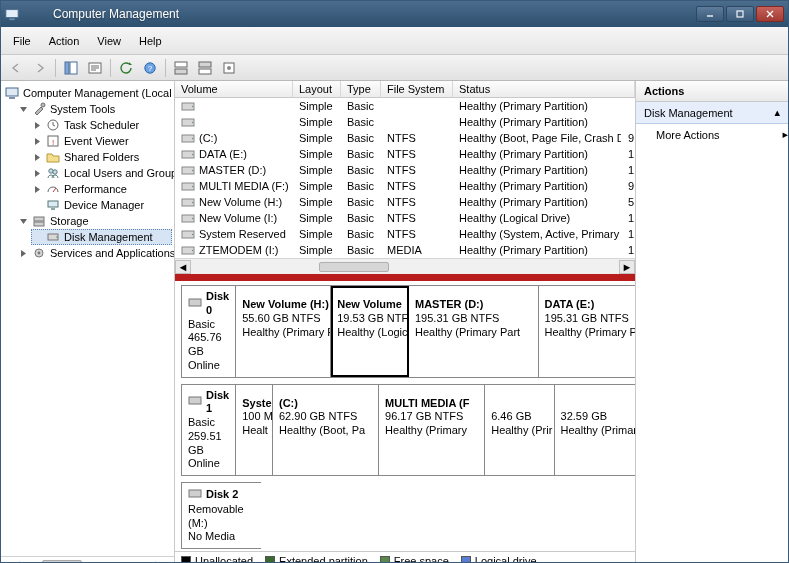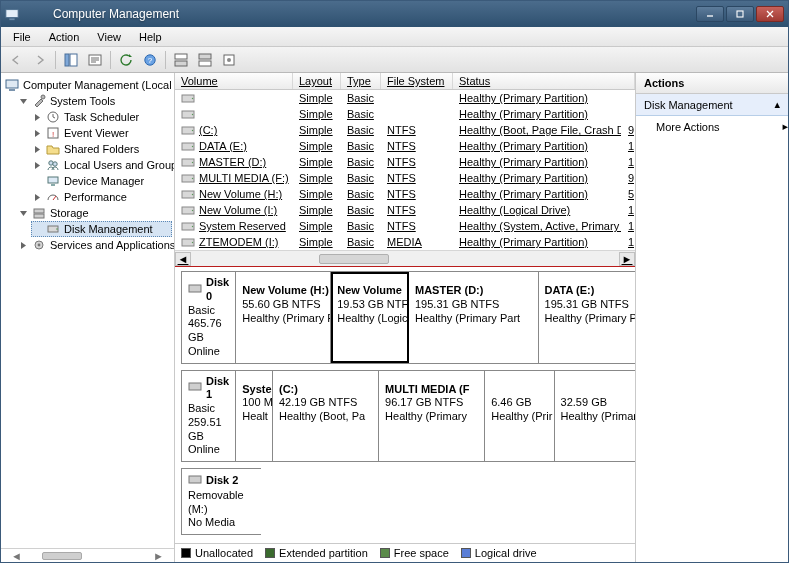--- a/index.html
+++ b/index.html
@@ -13,7 +13,7 @@
   .win-btn.close { background: linear-gradient(#c7625b,#a03a33); border-color:#7a2a25; }
   .win-btn svg { width: 10px; height: 10px; }
   
-  .menubar { height: 20px; background: linear-gradient(#f6f6f6,#e6e6e6); border-bottom: 1px solid #c9c9c9; display:flex; align-items:center; padding: 0 4px; gap: 2px;}
+  .menubar { height: 28px; background: linear-gradient(#f6f6f6,#e6e6e6); border-bottom: 1px solid #c9c9c9; display:flex; align-items:center; padding: 0 4px; gap: 2px;}
   .menubar .mi { padding: 2px 8px; }
   
   .toolbar { height: 26px; background: linear-gradient(#f4f4f4,#e2e2e2); border-bottom: 1px solid #b9b9b9; display:flex; align-items:center; padding: 0 4px; gap: 2px; }

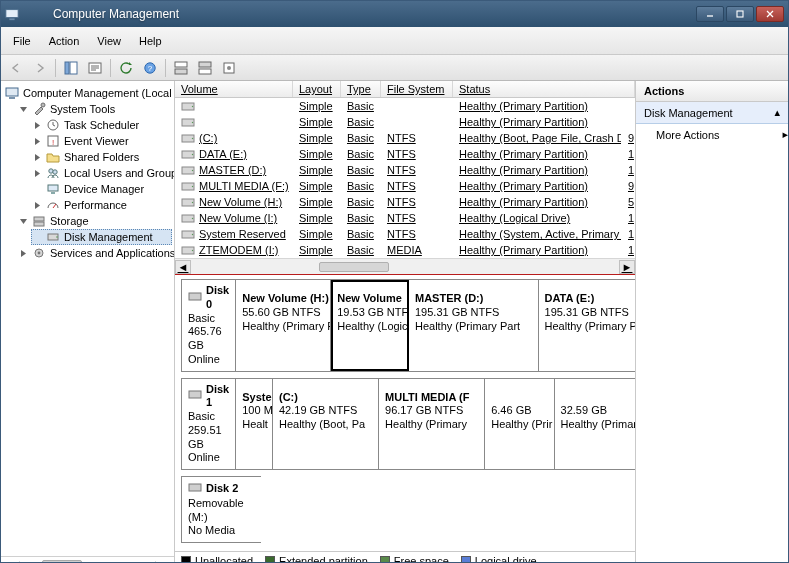--- a/index.html
+++ b/index.html
@@ -38,7 +38,7 @@
   .tree-scroll { height:14px; border-top:1px solid #d0d0d0; display:flex; align-items:center; padding:0 10px;}
   .tree-scroll .thumb { width:40px; height:8px; background:#cfcfcf; border:1px solid #a9a9a9; border-radius:2px; margin-left:20px;}
   
-  .vol-table { border-bottom: 1px solid #b91c1c; text-decoration: underline; }
+  .vol-table { border-bottom: 7px solid #b91c1c; }
   .vol-head { display:flex; background: linear-gradient(#fdfdfd,#ececec); border-bottom:1px solid #c9c9c9; }
   .vol-head .hc, .vol-row .vc { padding: 2px 6px; border-right:1px solid #d8d8d8; white-space:nowrap; overflow:hidden; text-overflow: clip; }
   .col-v { width:118px; }

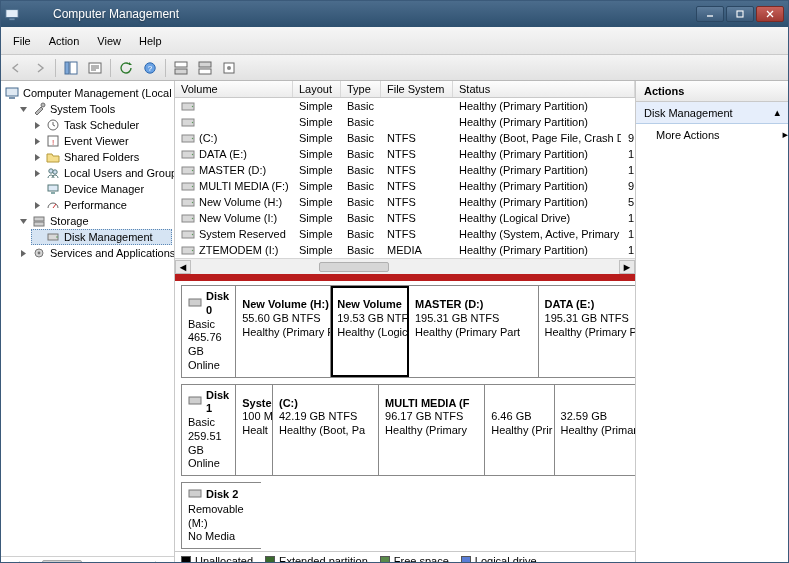--- a/index.html
+++ b/index.html
@@ -257,16 +257,6 @@
               <span>Local Users and Groups</span>
             </div>
           <div class="tree-node">
-              <span class="expander" style="visibility:hidden"></span>
-              <span class="tree-icon">
-                <svg viewBox="0 0 14 14">
-                  <rect x="2" y="3" width="10" height="6" fill="#ddeaf6" stroke="#577"></rect>
-                  <rect x="5" y="10" width="4" height="2" fill="#8aa"></rect>
-                </svg>
-              </span>
-              <span>Device Manager</span>
-            </div>
-          <div class="tree-node">
               <span class="expander">
                 <svg viewBox="0 0 9 9">
                   <path d="M2 1 L7 4.5 L2 8 Z" fill="#666"></path>
@@ -279,6 +269,16 @@
                 </svg>
               </span>
               <span>Performance</span>
+            </div>
+          <div class="tree-node">
+              <span class="expander" style="visibility:hidden"></span>
+              <span class="tree-icon">
+                <svg viewBox="0 0 14 14">
+                  <rect x="2" y="3" width="10" height="6" fill="#ddeaf6" stroke="#577"></rect>
+                  <rect x="5" y="10" width="4" height="2" fill="#8aa"></rect>
+                </svg>
+              </span>
+              <span>Device Manager</span>
             </div>
         </div>
         <div class="tree-node">

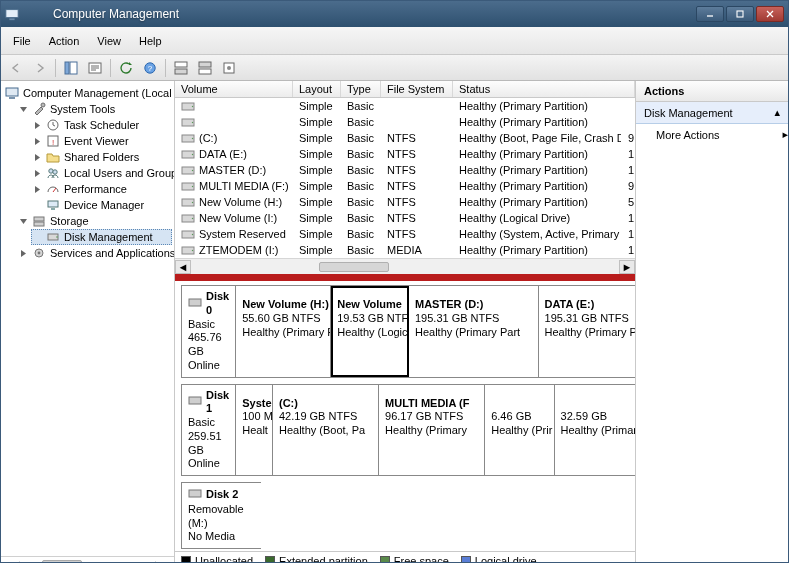--- a/index.html
+++ b/index.html
@@ -518,7 +518,7 @@
             </div>
             <div class="part" style="flex:0 0 26%">
               <div class="pt">(C:)</div>
-              <div>42.19 GB NTFS</div>
+              <div>62.90 GB NTFS</div>
               <div>Healthy (Boot, Pa</div>
             </div>
             <div class="part" style="flex:0 0 26%">

